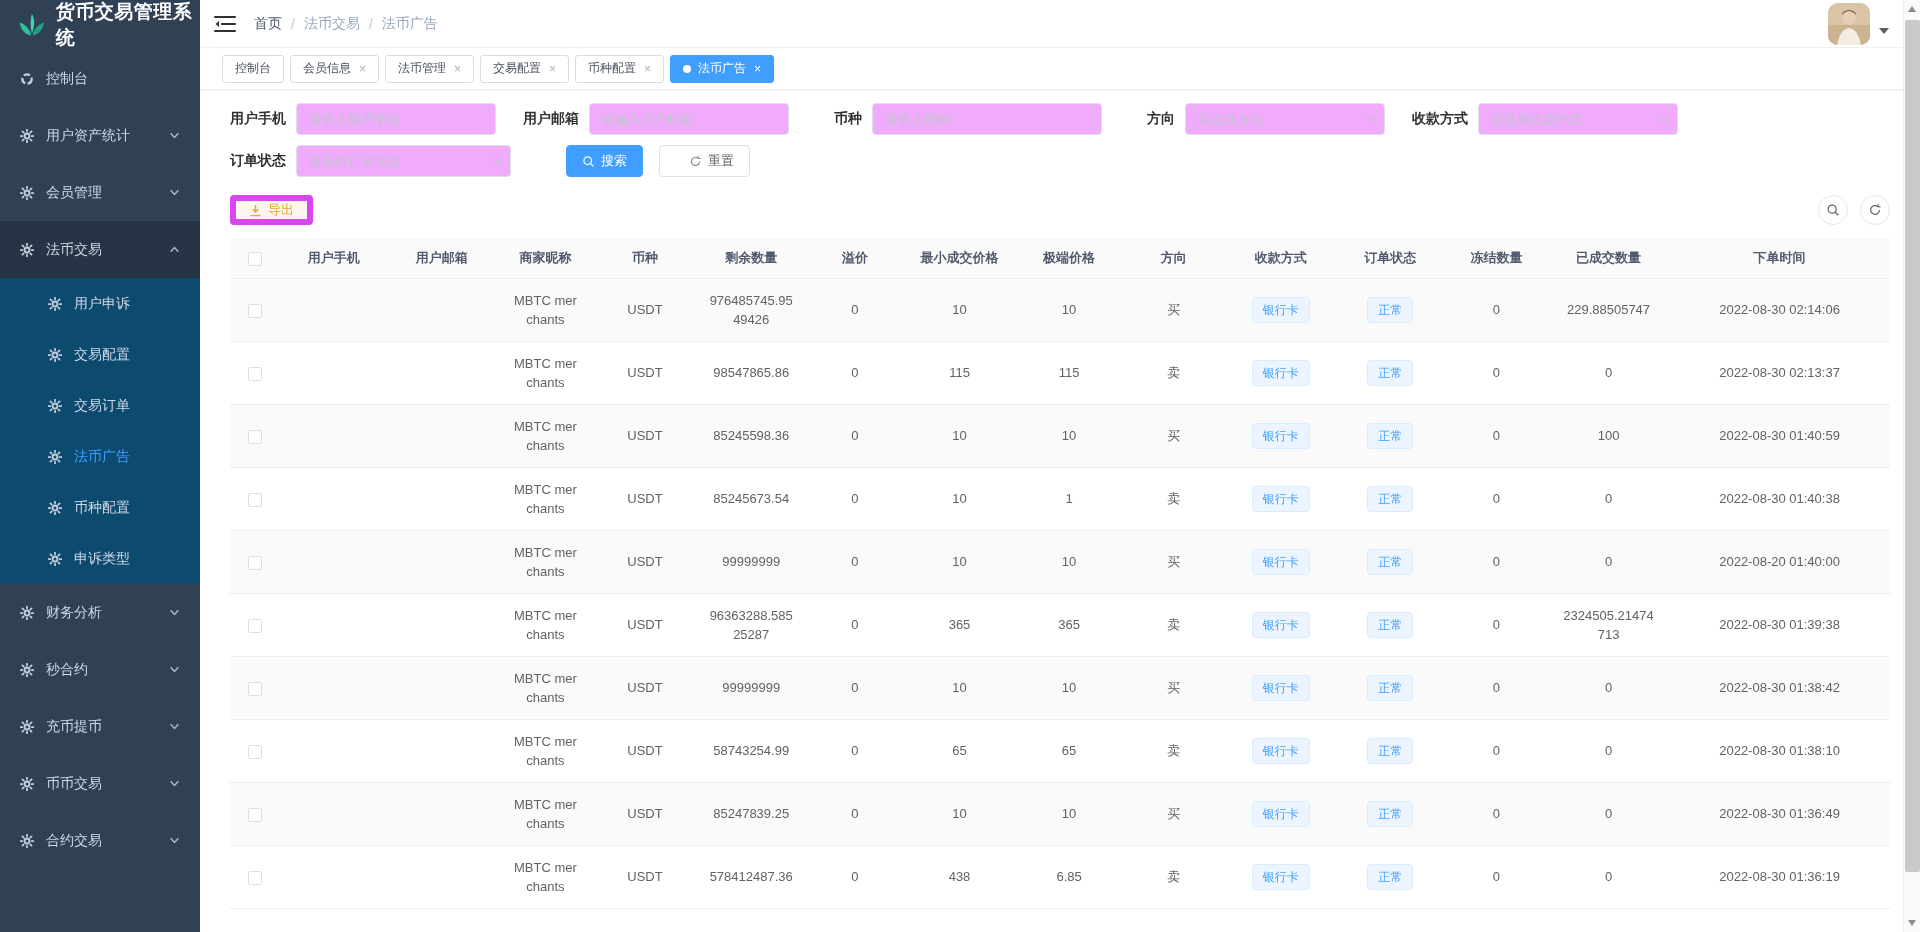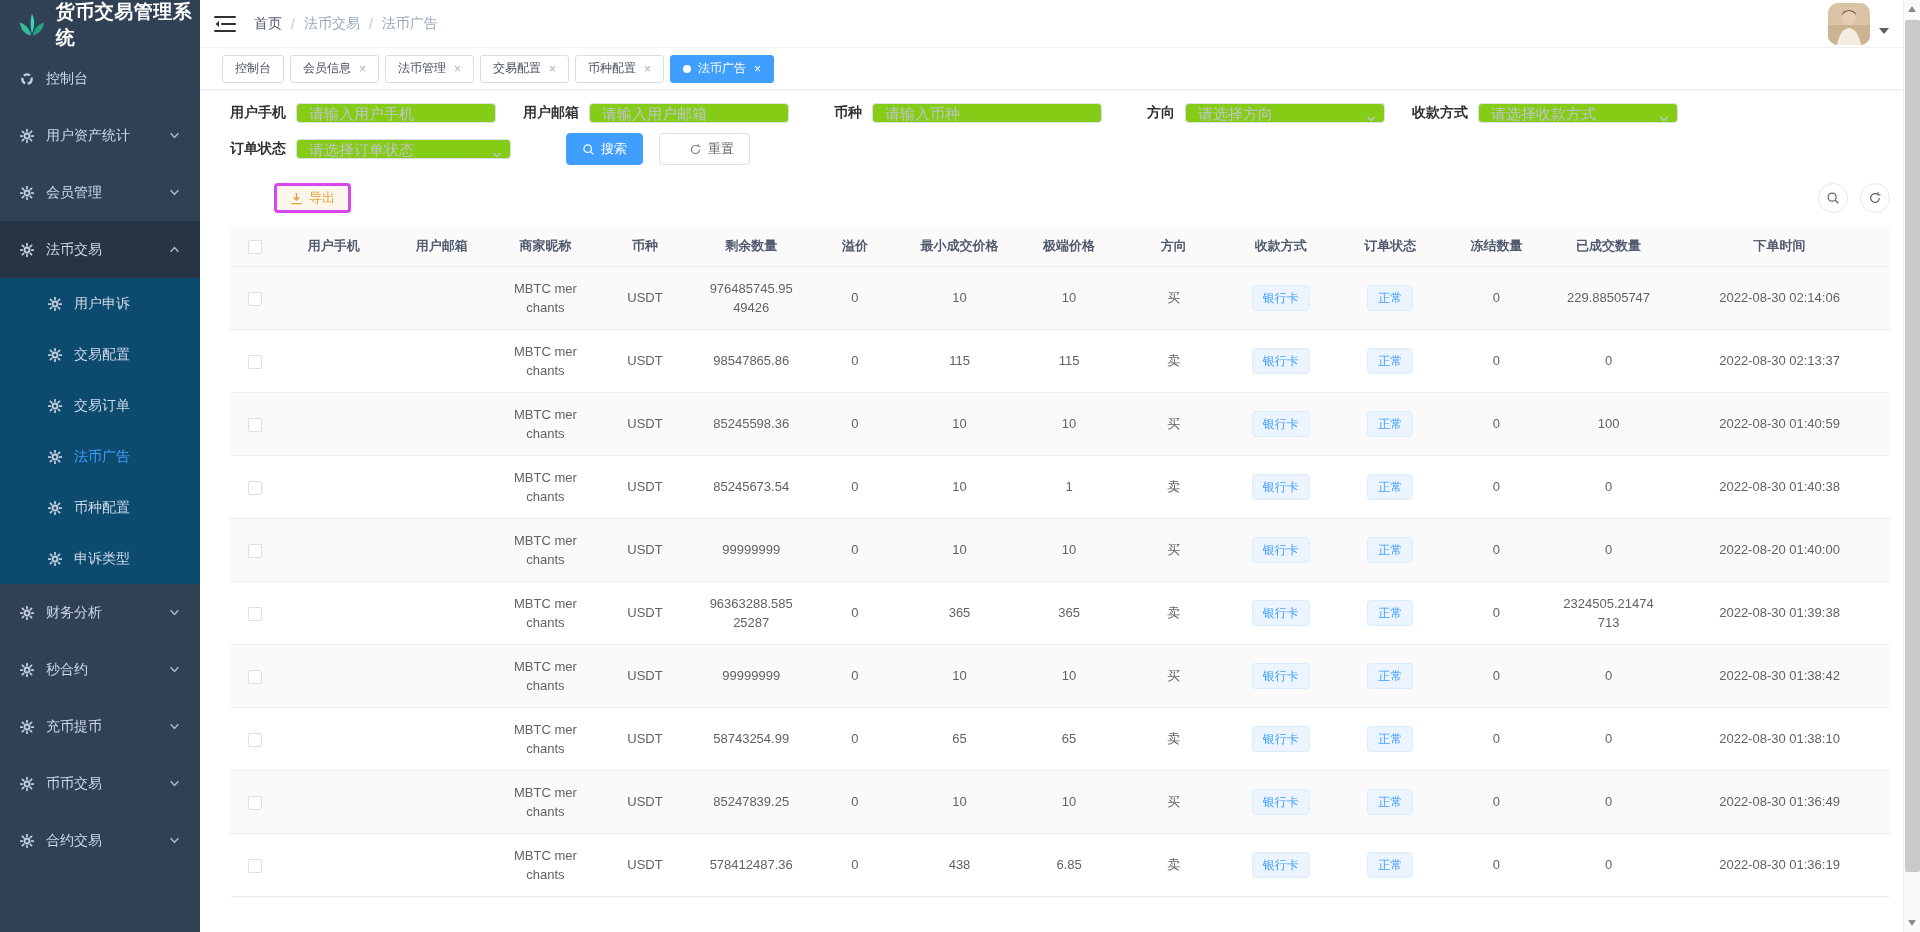--- a/index.html
+++ b/index.html
@@ -48,7 +48,7 @@
   .fgroup { display:flex; align-items:center; margin-right:27px; }
   .flabel { font-size:14px; font-weight:700; color:#303133; margin-right:10px; white-space:nowrap; }
   .finput { position:relative; }
-  .finput input { height:20px; border:1px solid #dcdfe6; border-radius:4px; padding:0 12px; font-size:15px; color:#606266; outline:none; background:#84cc16; }
+  .finput input { height:32px; border:1px solid #dcdfe6; border-radius:4px; padding:0 12px; font-size:13px; color:#606266; outline:none; background:#f0abfc; }
   .finput input::placeholder { color:#c0c4cc; }
   .finput.is-select input { padding-right:28px; cursor:pointer; }
   .sel-arrow { position:absolute; right:9px; top:11px; color:#c0c4cc; pointer-events:none; display:inline-flex; }

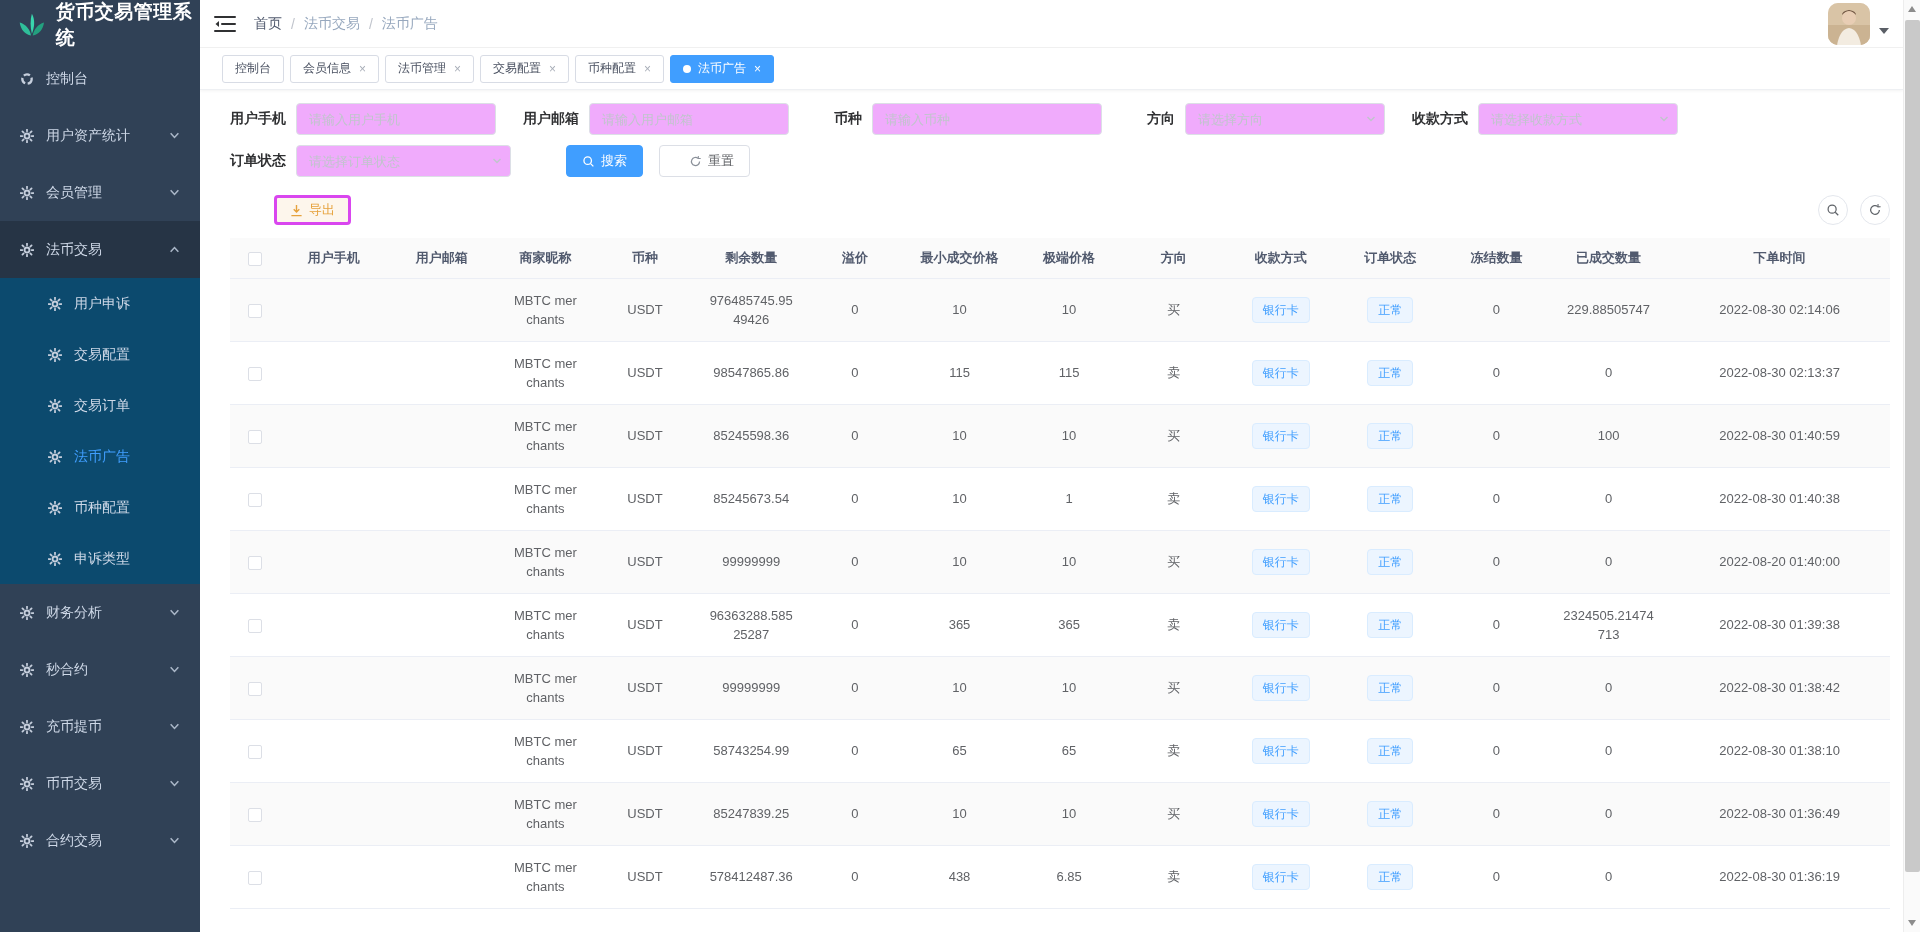--- a/index.html
+++ b/index.html
@@ -62,7 +62,7 @@
 
   
   .table-toolbar { display:flex; align-items:center; margin-top:18px; }
-  .btn-export { height:30px; background:#fdf6ec; border:3px solid #d946ef; color:#e6a23c; padding:0 13px; font-size:13px;margin-left:44px; }
+  .btn-export { height:30px; background:#fdf6ec; border:6px solid #d946ef; color:#e6a23c; padding:0 13px; font-size:13px; }
   .toolbar-right { margin-left:auto; display:flex; gap:12px; }
   .icon-circle { width:30px; height:30px; border-radius:50%; border:1px solid #e4e7ed; background:#fff; display:inline-flex; align-items:center; justify-content:center; color:#5f6368; cursor:pointer; }
   .icon-circle svg { width:14px; height:14px; }

